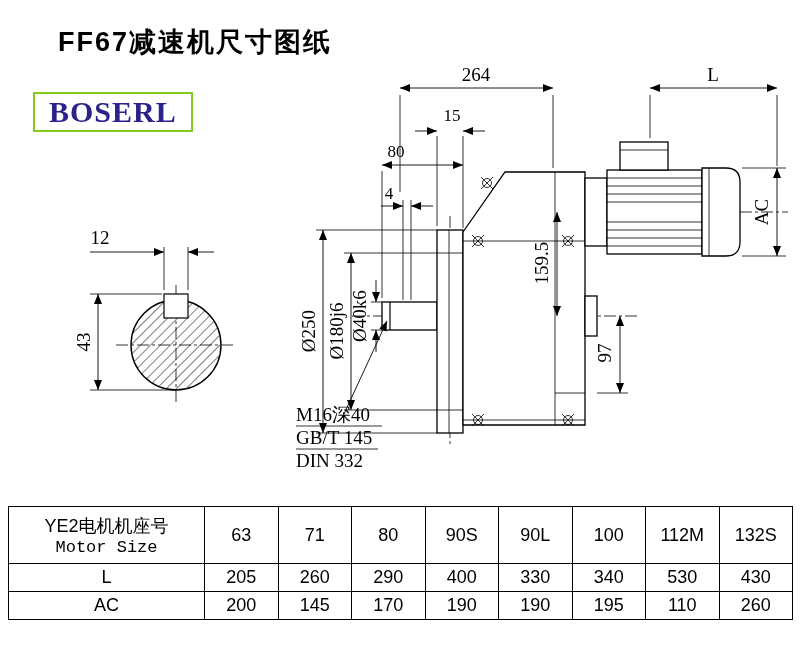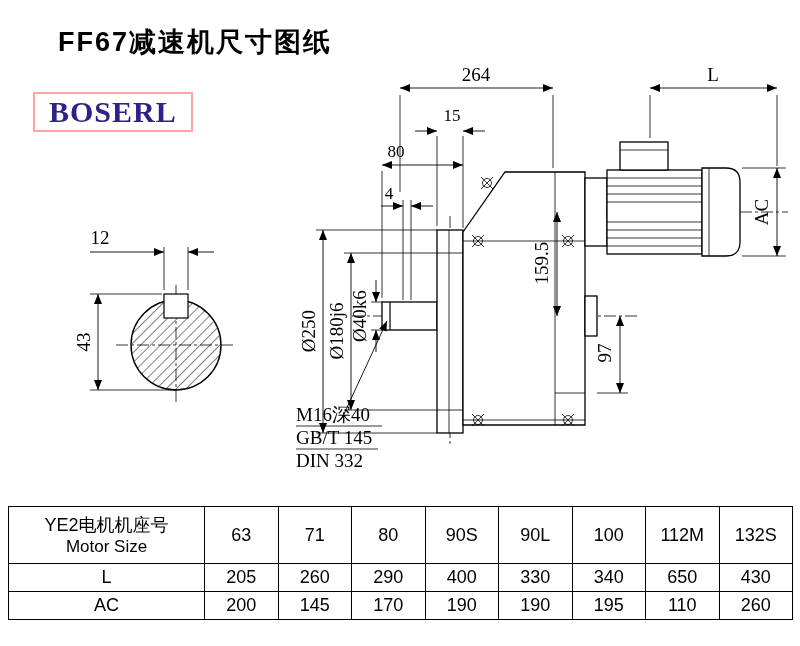--- a/index.html
+++ b/index.html
@@ -7,7 +7,7 @@
        font-family:"Liberation Sans",sans-serif;color:#000;}
   .page-title{position:absolute;left:46px;top:12px;margin:12px;
        font-size:27px;font-weight:bold;letter-spacing:2px;}
-  .brand-box{position:absolute;left:33px;top:92px;border:2px solid #fca5a5;
+  .brand-box{position:absolute;left:33px;top:92px;border:2px solid #84cc16;
        padding:1px 14px;background:#fff;}
   .brand-box span{font-family:"Liberation Serif",serif;font-size:30px;
        font-weight:bold;color:#2b228b;letter-spacing:1px;}

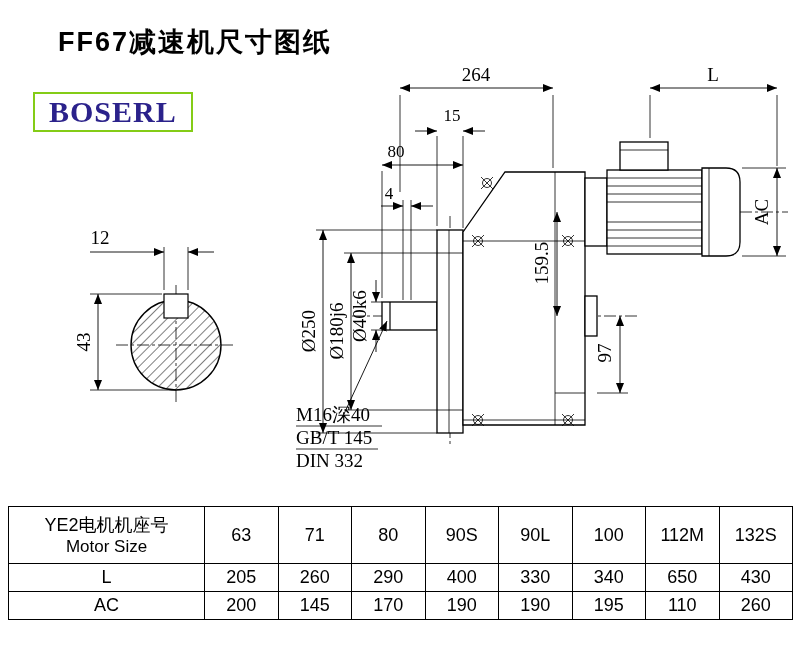--- a/index.html
+++ b/index.html
@@ -25,7 +25,7 @@
   table.size-table td{border:1px solid #000;text-align:center;
        font-size:18px;padding:0;height:27px;}
   table.size-table tr.hdr td{height:56px;}
-  .hdr-en{font-family:Liberation Sans, sans-serif;font-size:17px;}
+  .hdr-en{font-family:Liberation Mono, monospace;font-size:17px;}
   .hdr-cn{font-size:18px;}
 </style>
 </head>

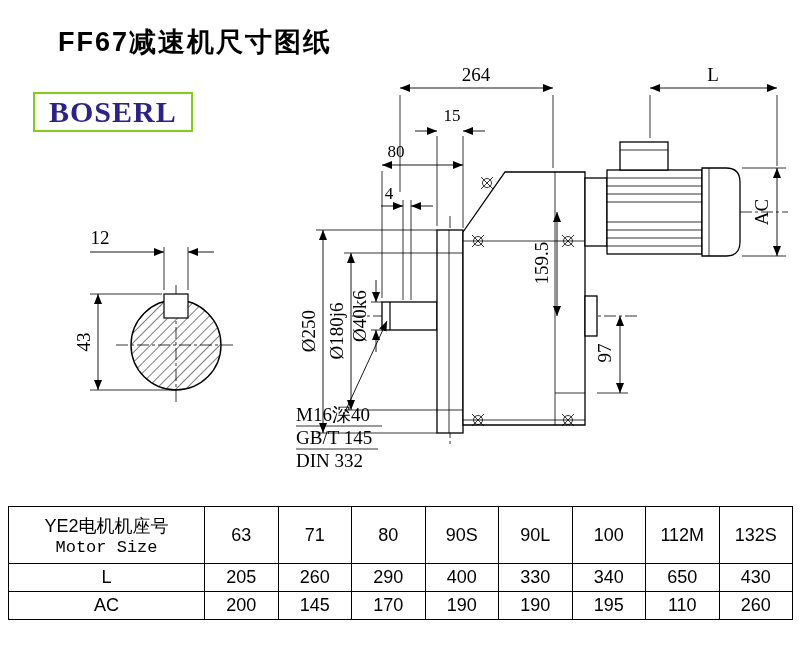--- a/index.html
+++ b/index.html
@@ -217,7 +217,7 @@
       <td>400</td>
       <td>330</td>
       <td>340</td>
-      <td>650</td>
+      <td>530</td>
       <td>430</td>
     </tr>
     <tr>

